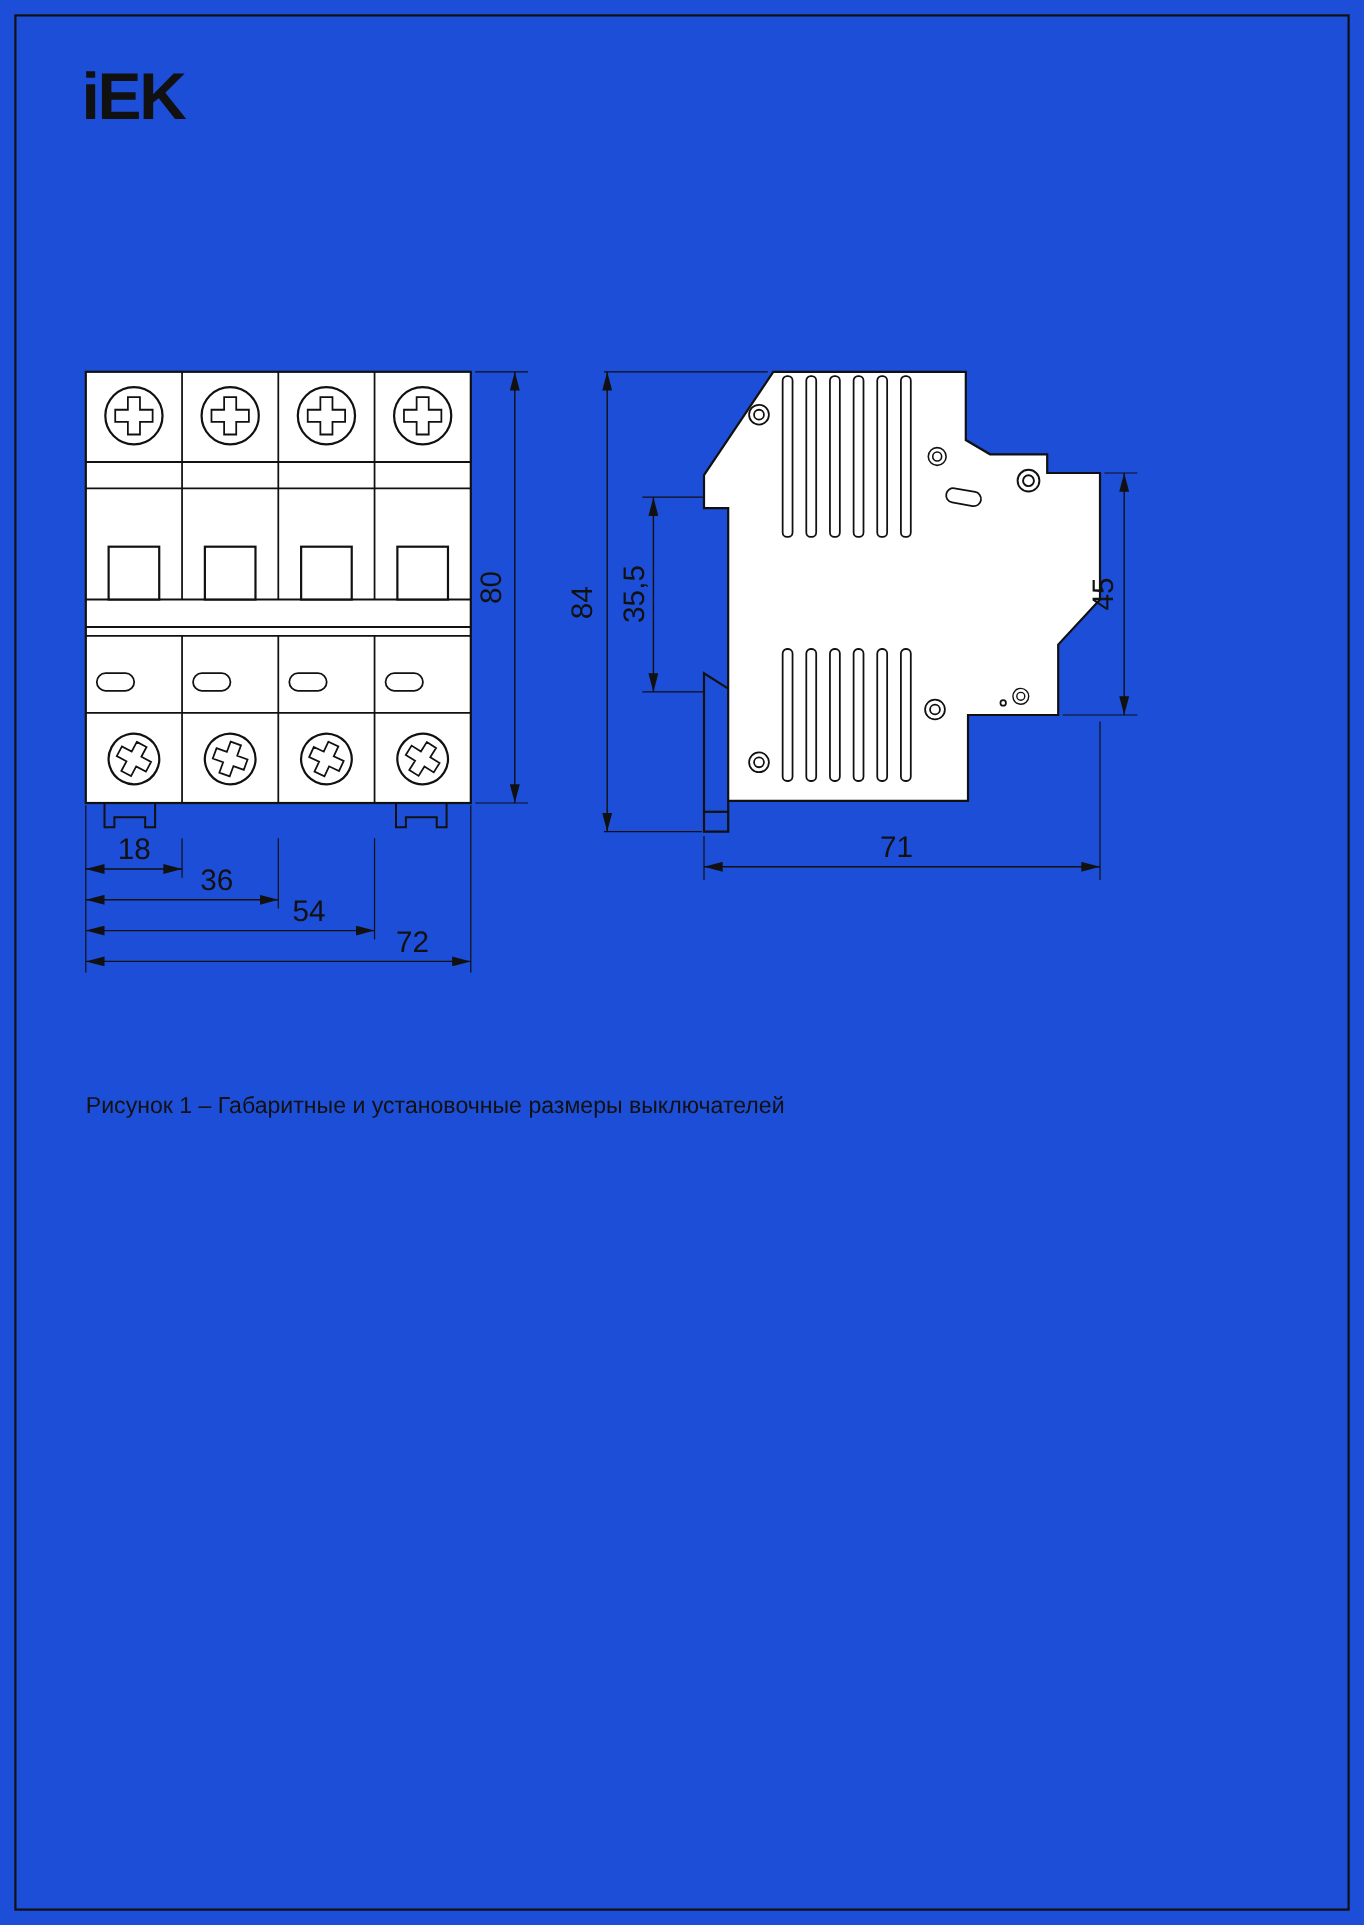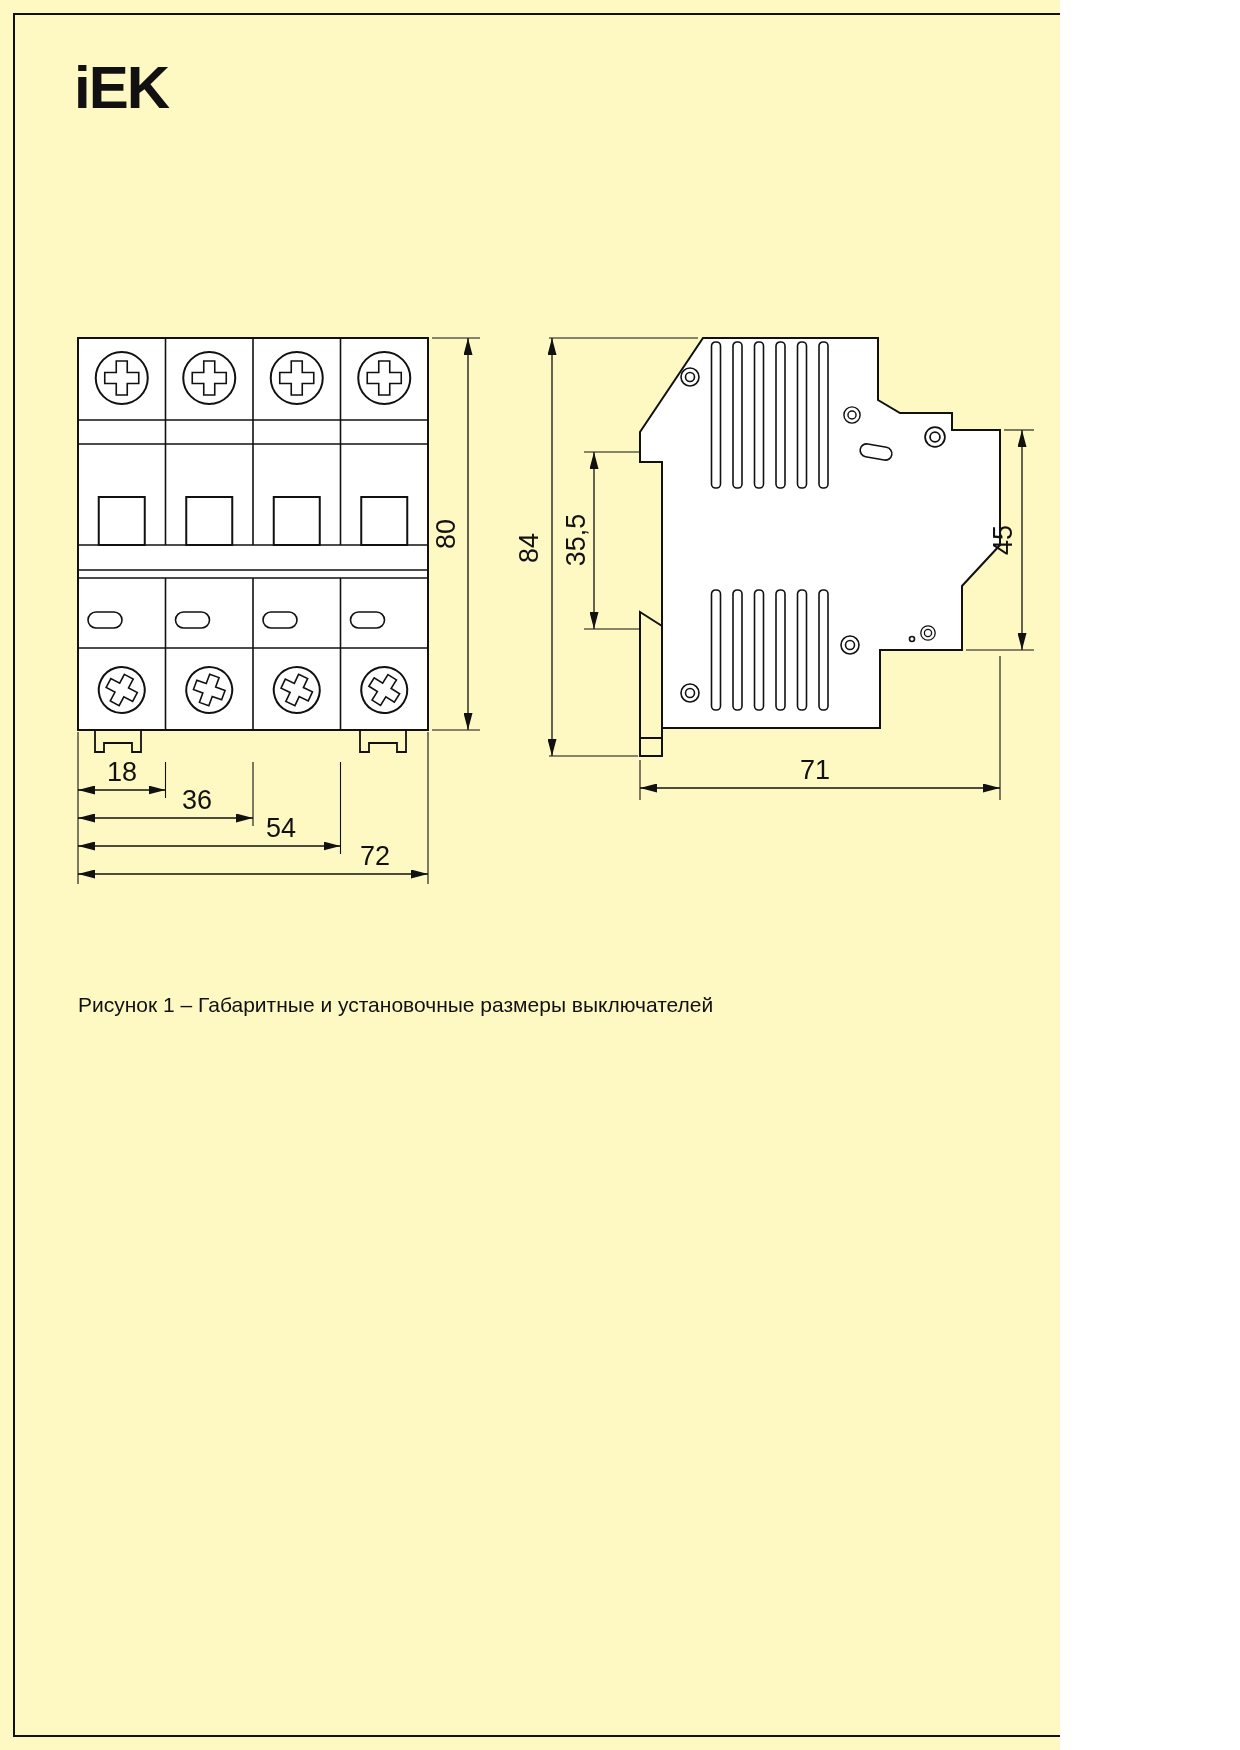--- a/index.html
+++ b/index.html
@@ -9,9 +9,9 @@
   }
   .page {
     position: relative;
-    width: 1060px;
+    width: 1240px;
     height: 1750px;
-    background: #fef9c3;
+    background: #1d4ed8;
     overflow: hidden;
   }
   svg {

